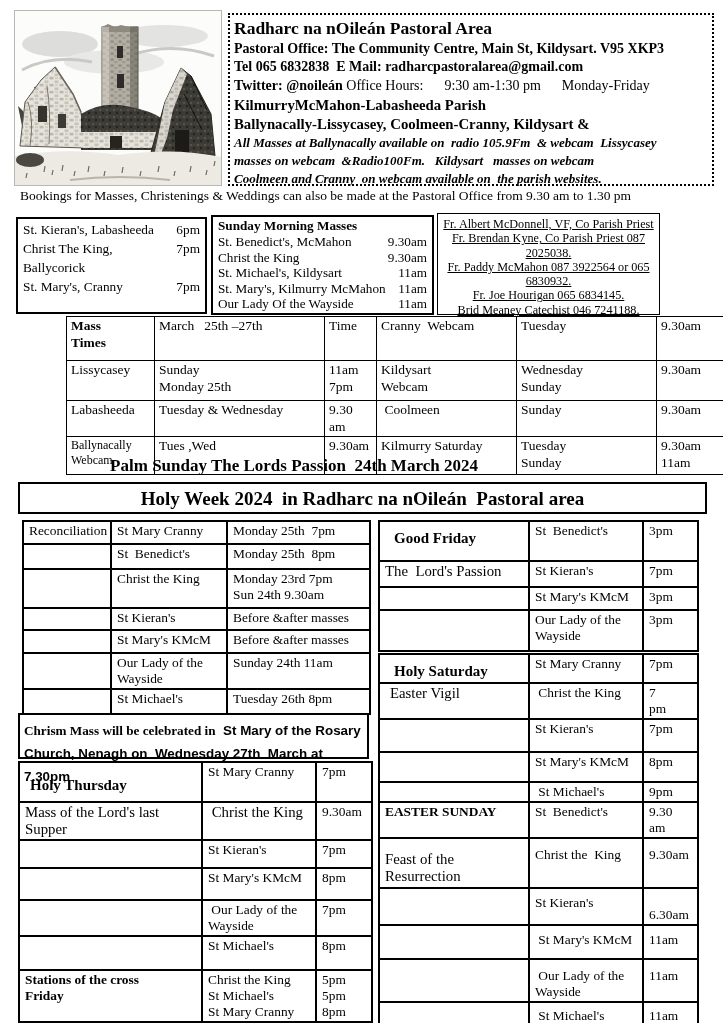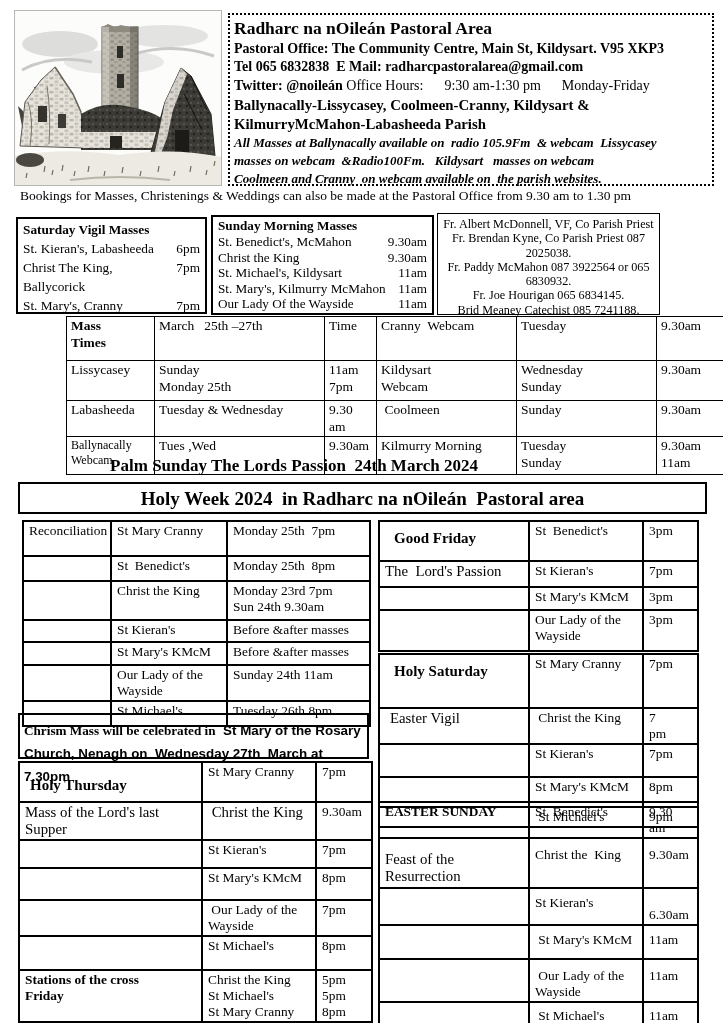--- a/index.html
+++ b/index.html
@@ -127,8 +127,8 @@
     <div class="t2 pre">Pastoral Office: The Community Centre, Main St, Kildysart. V95 XKP3</div>
     <div class="t2 pre">Tel 065 6832838  E Mail: radharcpastoralarea@gmail.com</div>
     <div class="t4"><span class="b pre">Twitter: @noileán</span><span class="pre"> Office Hours:      9:30 am-1:30 pm      Monday-Friday</span></div>
+    <div class="t5 pre">KilmurryMcMahon-Labasheeda Parish</div>
     <div class="t5 pre">Ballynacally-Lissycasey, Coolmeen-Cranny, Kildysart &amp;</div>
-    <div class="t5 pre">KilmurryMcMahon-Labasheeda Parish</div>
     <div class="ti pre">All Masses at Ballynacally available on  radio 105.9Fm  &amp; webcam  Lissycasey</div>
     <div class="ti pre">masses on webcam  &amp;Radio100Fm.   Kildysart   masses on webcam</div>
     <div class="ti pre">Coolmeen and Cranny  on webcam available on  the parish websites.</div>

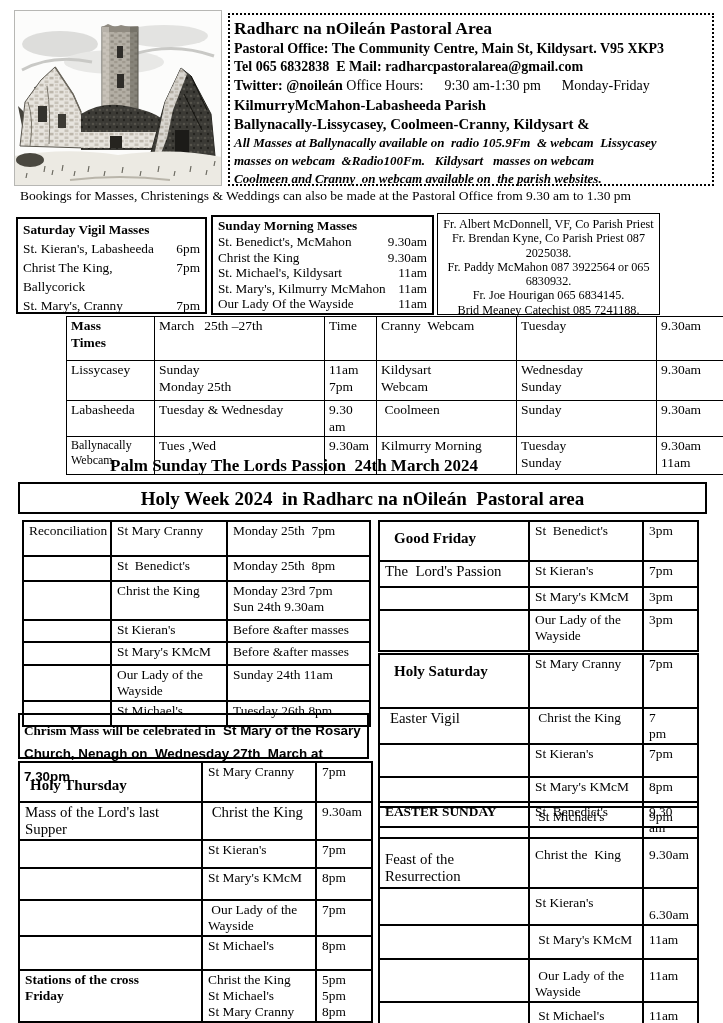--- a/index.html
+++ b/index.html
@@ -139,7 +139,6 @@
   </div>
 
   <div class="abs vigil">
-    <div class="ttl">Saturday Vigil Masses</div>
     <div class="row">
         <span>St. Kieran's, Labasheeda</span>
         <span>6pm</span>

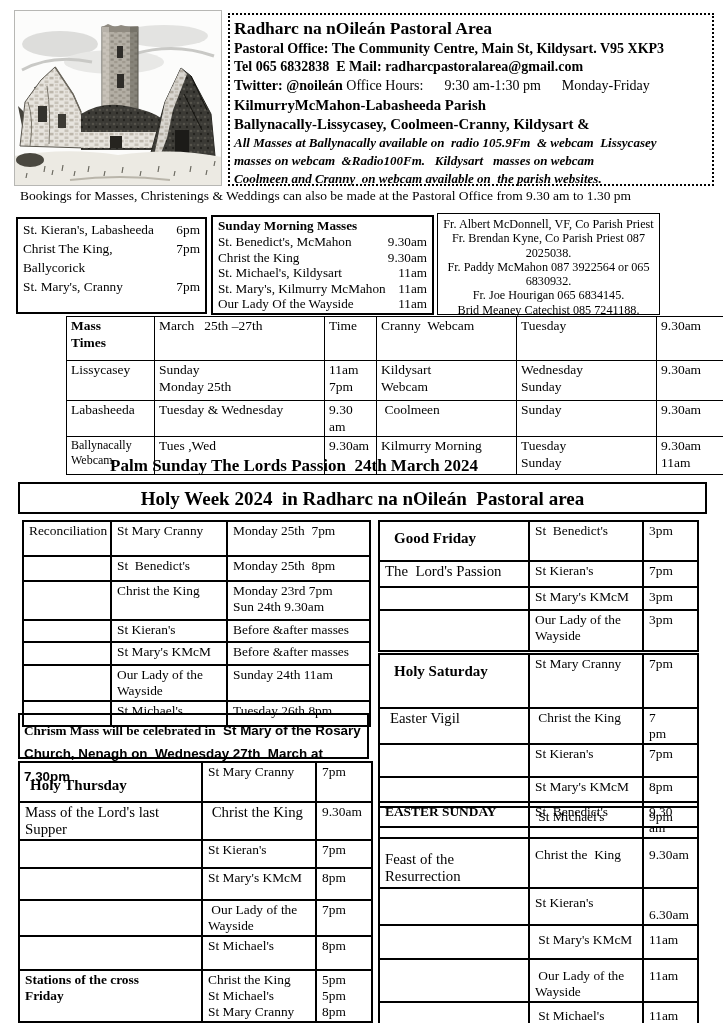--- a/index.html
+++ b/index.html
@@ -28,7 +28,7 @@
   .sunbox .ttl{font-weight:bold;line-height:16px;}
   .sunbox .row{display:flex;justify-content:space-between;line-height:15.6px;}
   .priests{left:437px;top:213px;width:223px;height:102px;border:1.5px solid #000;
-           text-align:center;font-size:12.2px;line-height:14.3px;padding-top:3px;}
+           text-align:center;font-size:12.2px;line-height:14.3px;padding-top:3px;text-decoration:underline;}
   
   table.t{border-collapse:collapse;table-layout:fixed;position:absolute;}
   table.t td{border:1.5px solid #000;vertical-align:top;padding:1px 4px;

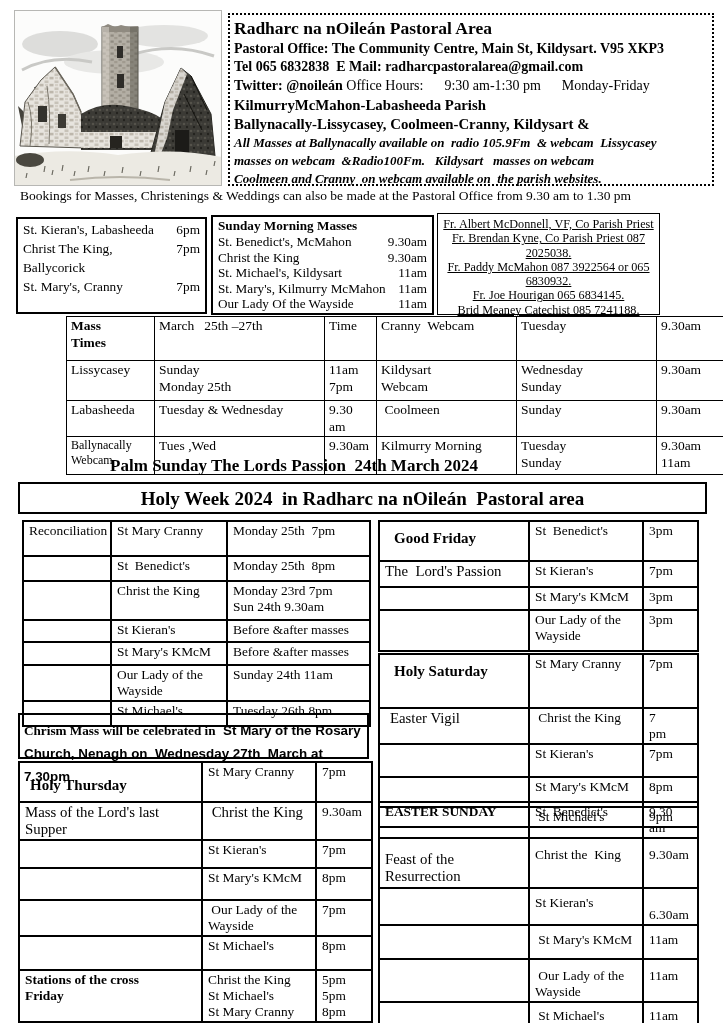--- a/index.html
+++ b/index.html
@@ -182,7 +182,7 @@
     <div>Fr. Brendan Kyne, Co Parish Priest 087 2025038.</div>
     <div>Fr. Paddy McMahon 087 3922564 or 065 6830932.</div>
     <div>Fr. Joe Hourigan 065 6834145.</div>
-    <div>Brid Meaney Catechist 085 7241188.</div>
+    <div>Brid Meaney Catechist 046 7241188.</div>
   </div>
 
   <table class="t mt">

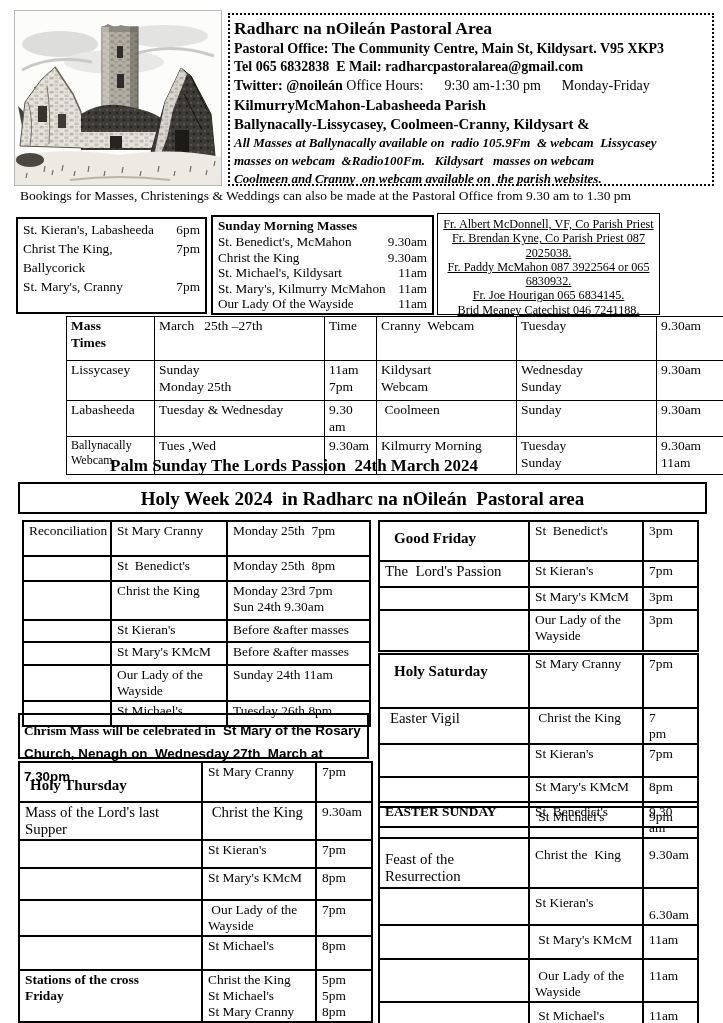--- a/index.html
+++ b/index.html
@@ -229,7 +229,7 @@
 Webcam</td>
       <td>Tues ,Wed</td>
       <td>9.30am</td>
-      <td>Kilmurry Morning</td>
+      <td>Kilmurry Saturday</td>
       <td>Tuesday
 Sunday</td>
       <td>9.30am

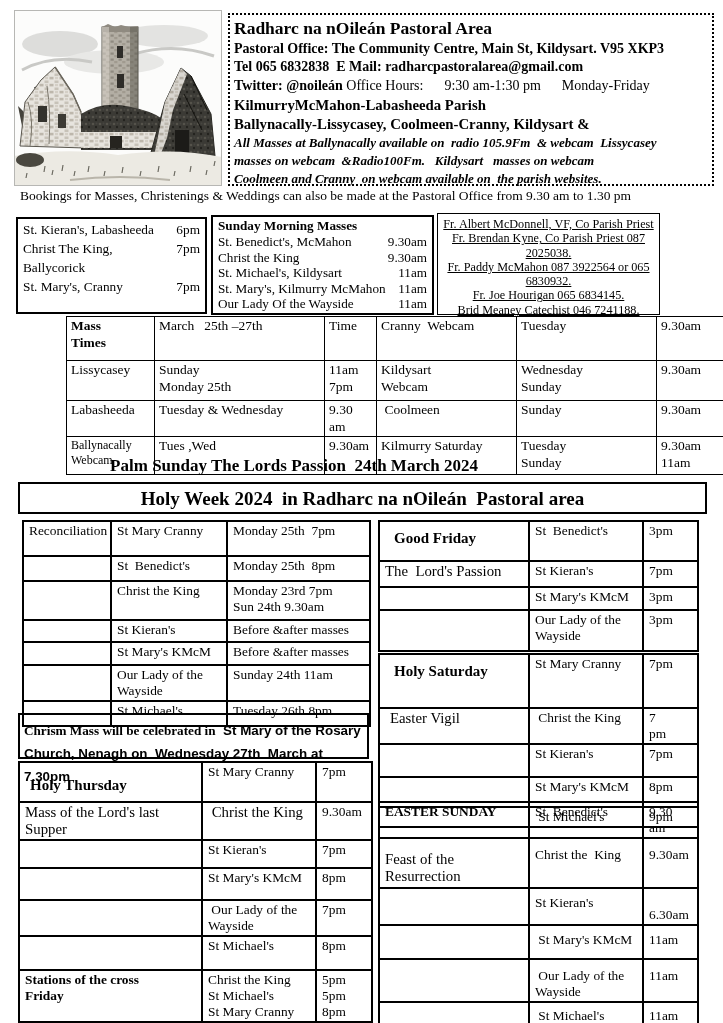--- a/index.html
+++ b/index.html
@@ -248,7 +248,7 @@
         <col style="width:143px">
       </colgroup>
     <tbody>
-        <tr style="height:35px">
+        <tr style="height:23px">
       <td>Reconciliation</td>
       <td>St Mary Cranny</td>
       <td>Monday 25th  7pm</td>

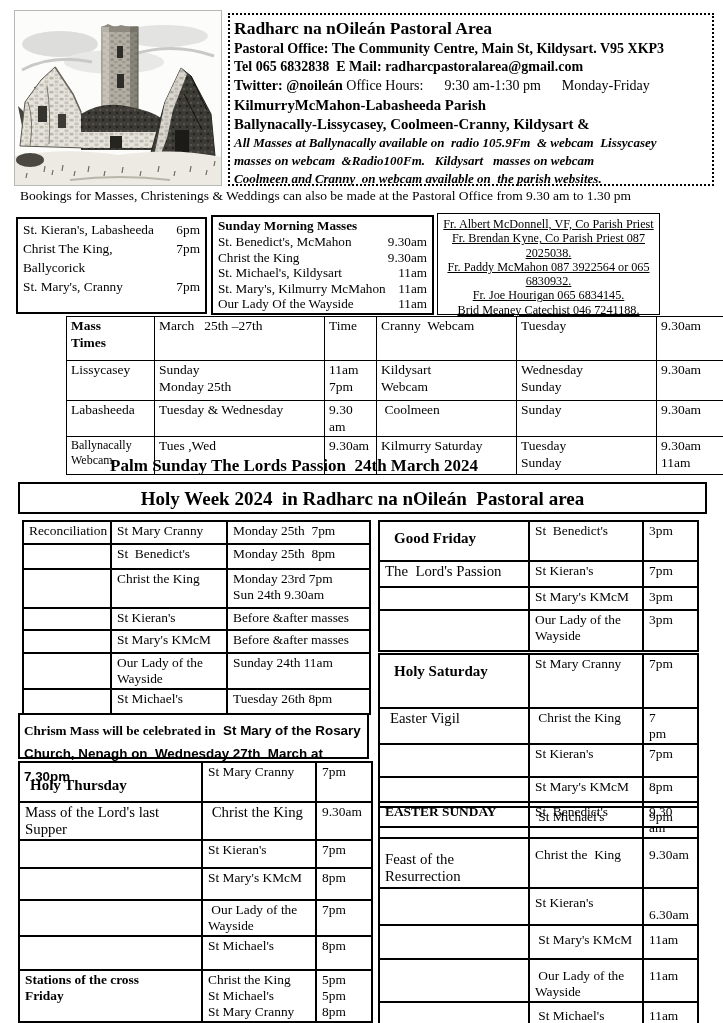--- a/index.html
+++ b/index.html
@@ -378,7 +378,7 @@
         <col style="width:55px">
       </colgroup>
     <tbody>
-        <tr style="height:54px">
+        <tr style="height:29px">
       <td class="hpad">Holy Saturday</td>
       <td>St Mary Cranny</td>
       <td>7pm</td>

